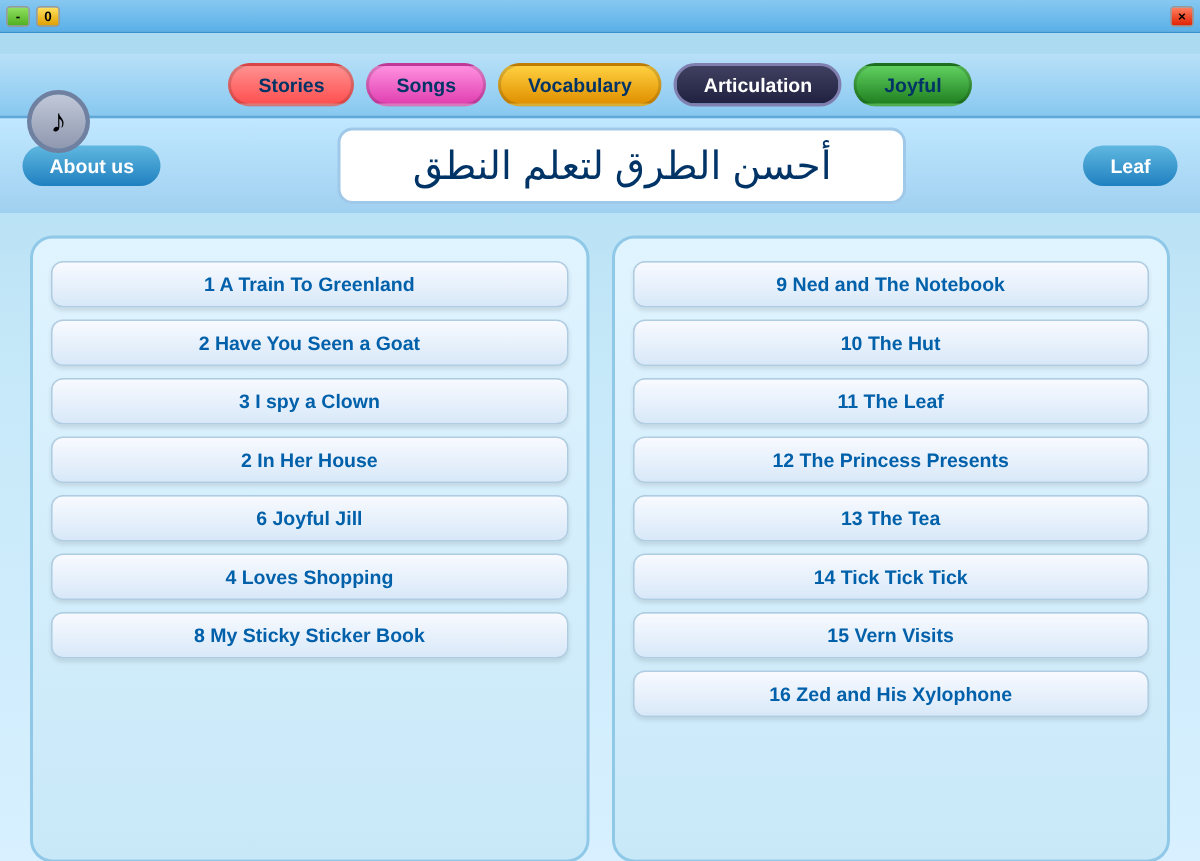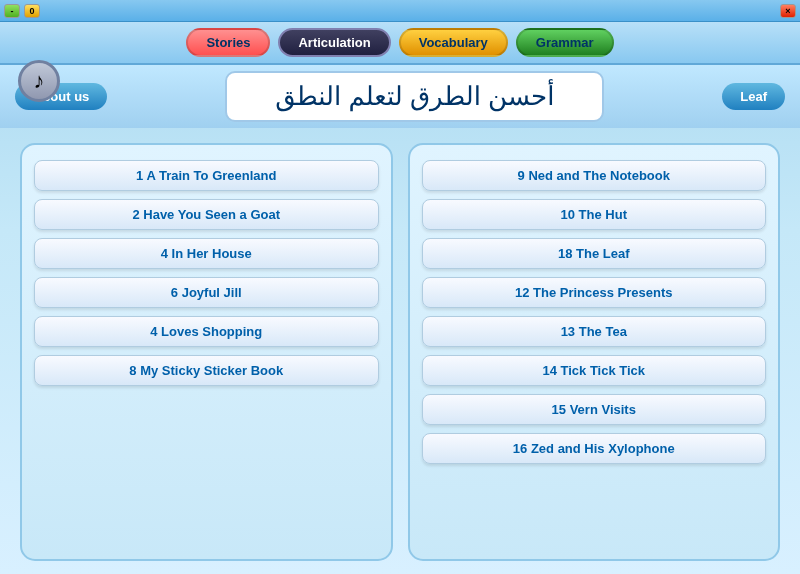--- a/index.html
+++ b/index.html
@@ -55,6 +55,7 @@
       justify-content: center;
       gap: 8px;
       border-bottom: 2px solid #60a8d8;
+      margin-top: 14px;
     }
     .nav-btn {
       padding: 5px 18px;

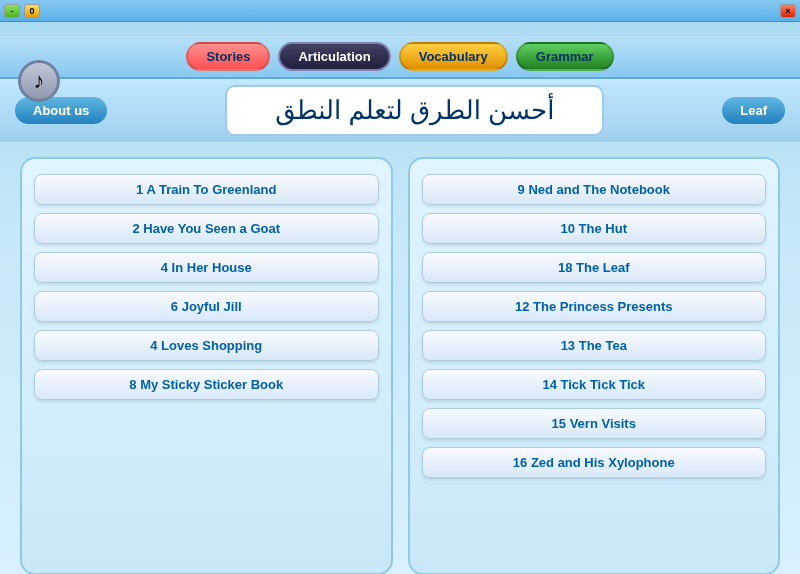--- a/index.html
+++ b/index.html
@@ -165,6 +165,7 @@
 
 <div class="nav-bar">
   <button class="nav-btn stories">Stories</button>
+  <button class="nav-btn songs">Songs</button>
   <button class="nav-btn articulation">Articulation</button>
   <button class="nav-btn vocabulary">Vocabulary</button>
   <button class="nav-btn grammar">Grammar</button>

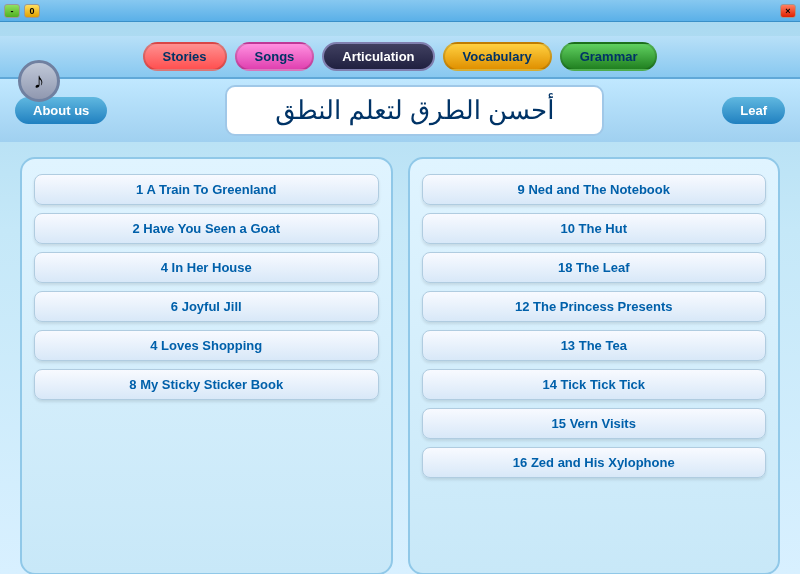--- a/index.html
+++ b/index.html
@@ -166,8 +166,8 @@
 <div class="nav-bar">
   <button class="nav-btn stories">Stories</button>
   <button class="nav-btn songs">Songs</button>
+  <button class="nav-btn vocabulary">Vocabulary</button>
   <button class="nav-btn articulation">Articulation</button>
-  <button class="nav-btn vocabulary">Vocabulary</button>
   <button class="nav-btn grammar">Grammar</button>
 </div>
 

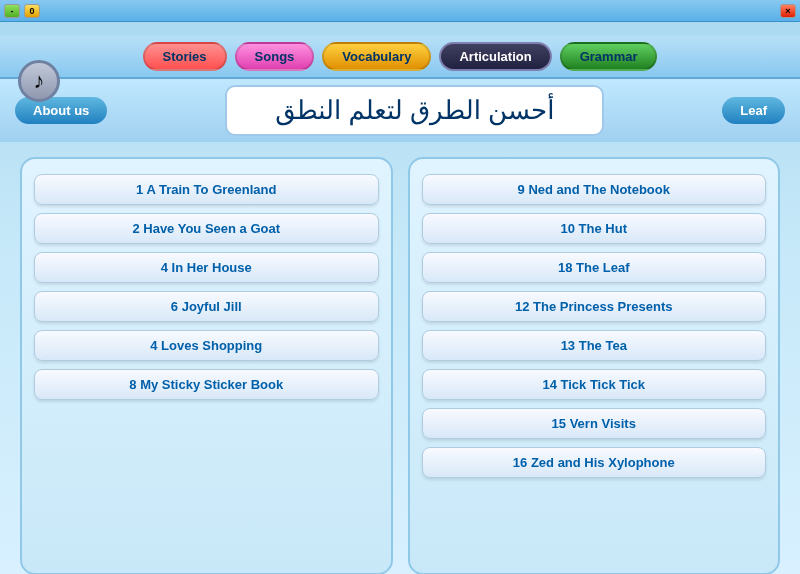--- a/index.html
+++ b/index.html
@@ -168,7 +168,7 @@
   <button class="nav-btn songs">Songs</button>
   <button class="nav-btn vocabulary">Vocabulary</button>
   <button class="nav-btn articulation">Articulation</button>
-  <button class="nav-btn grammar">Grammar</button>
+  <button class="nav-btn grammar">Joyful</button>
 </div>
 
 <div class="middle-bar">

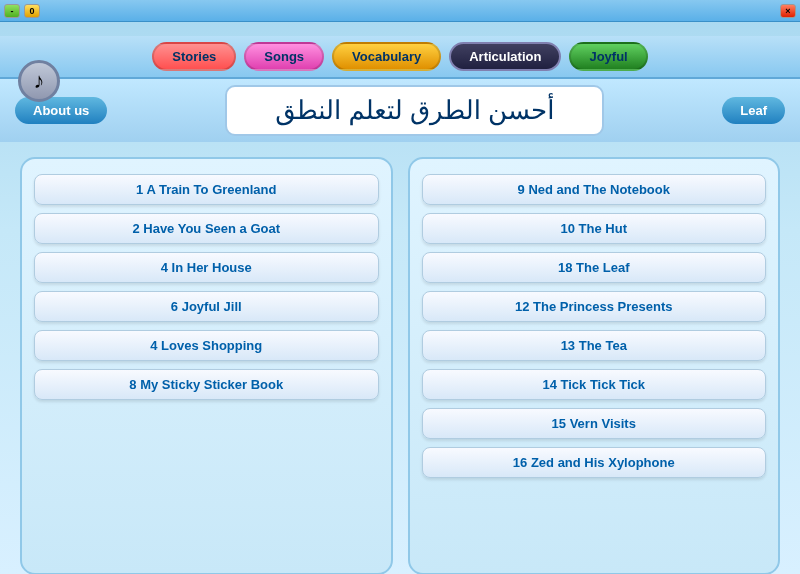--- a/index.html
+++ b/index.html
@@ -181,6 +181,7 @@
   <div class="list-panel" id="left-panel">
       <button class="story-btn">1 A Train To Greenland</button>
       <button class="story-btn">2 Have You Seen a Goat</button>
+      <button class="story-btn">3 I spy a Clown</button>
       <button class="story-btn">4 In Her House</button>
       <button class="story-btn">6 Joyful Jill</button>
       <button class="story-btn">4 Loves Shopping</button>

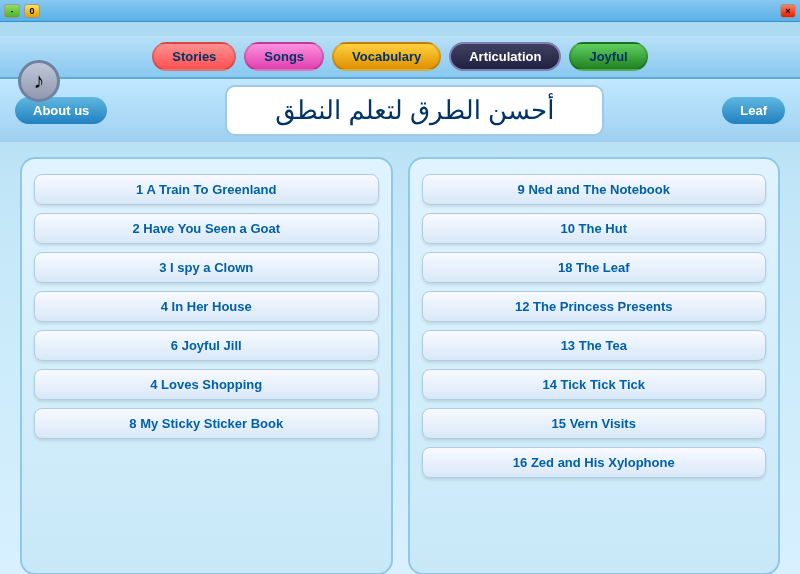--- a/index.html
+++ b/index.html
@@ -190,7 +190,7 @@
   <div class="list-panel" id="right-panel">
       <button class="story-btn">9 Ned and The Notebook</button>
       <button class="story-btn">10 The Hut</button>
-      <button class="story-btn">18 The Leaf</button>
+      <button class="story-btn">11 The Leaf</button>
       <button class="story-btn">12 The Princess Presents</button>
       <button class="story-btn">13 The Tea</button>
       <button class="story-btn">14 Tick Tick Tick</button>

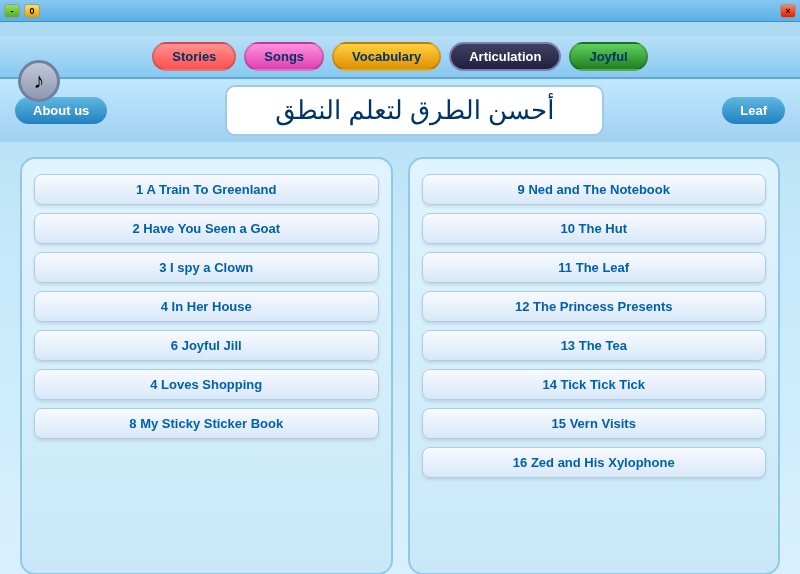--- a/index.html
+++ b/index.html
@@ -182,7 +182,7 @@
       <button class="story-btn">1 A Train To Greenland</button>
       <button class="story-btn">2 Have You Seen a Goat</button>
       <button class="story-btn">3 I spy a Clown</button>
-      <button class="story-btn">4 In Her House</button>
+      <button class="story-btn">2 In Her House</button>
       <button class="story-btn">6 Joyful Jill</button>
       <button class="story-btn">4 Loves Shopping</button>
       <button class="story-btn">8 My Sticky Sticker Book</button>

